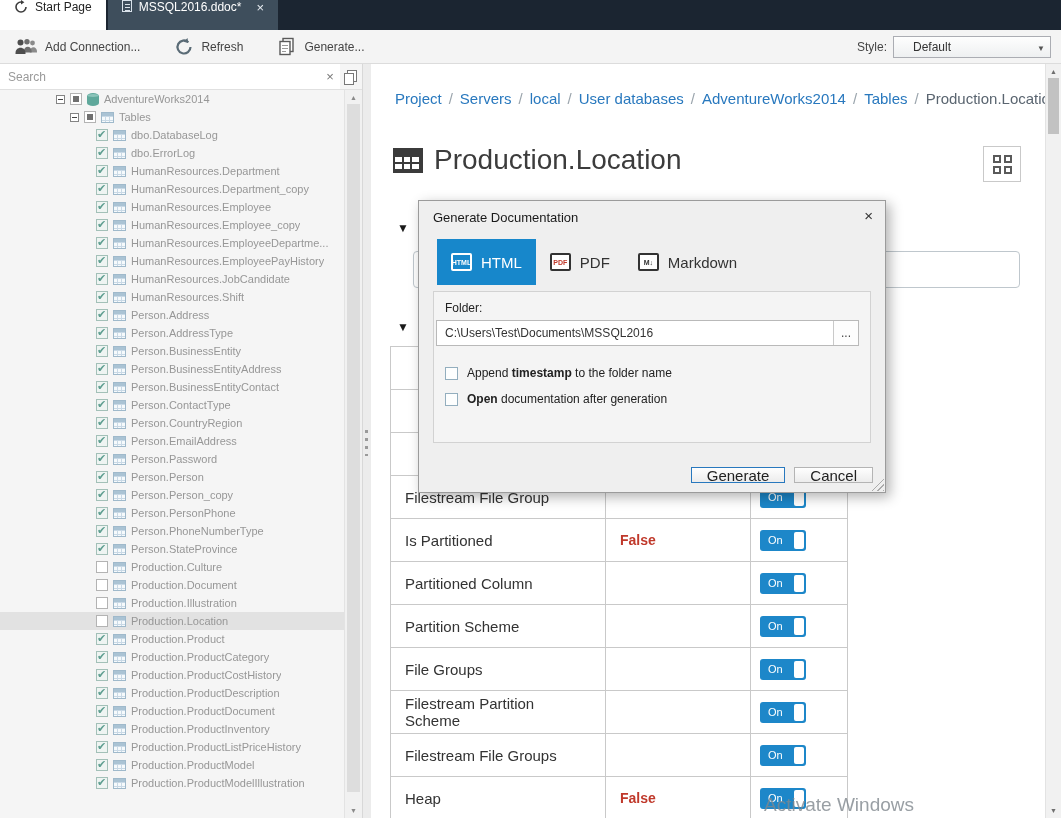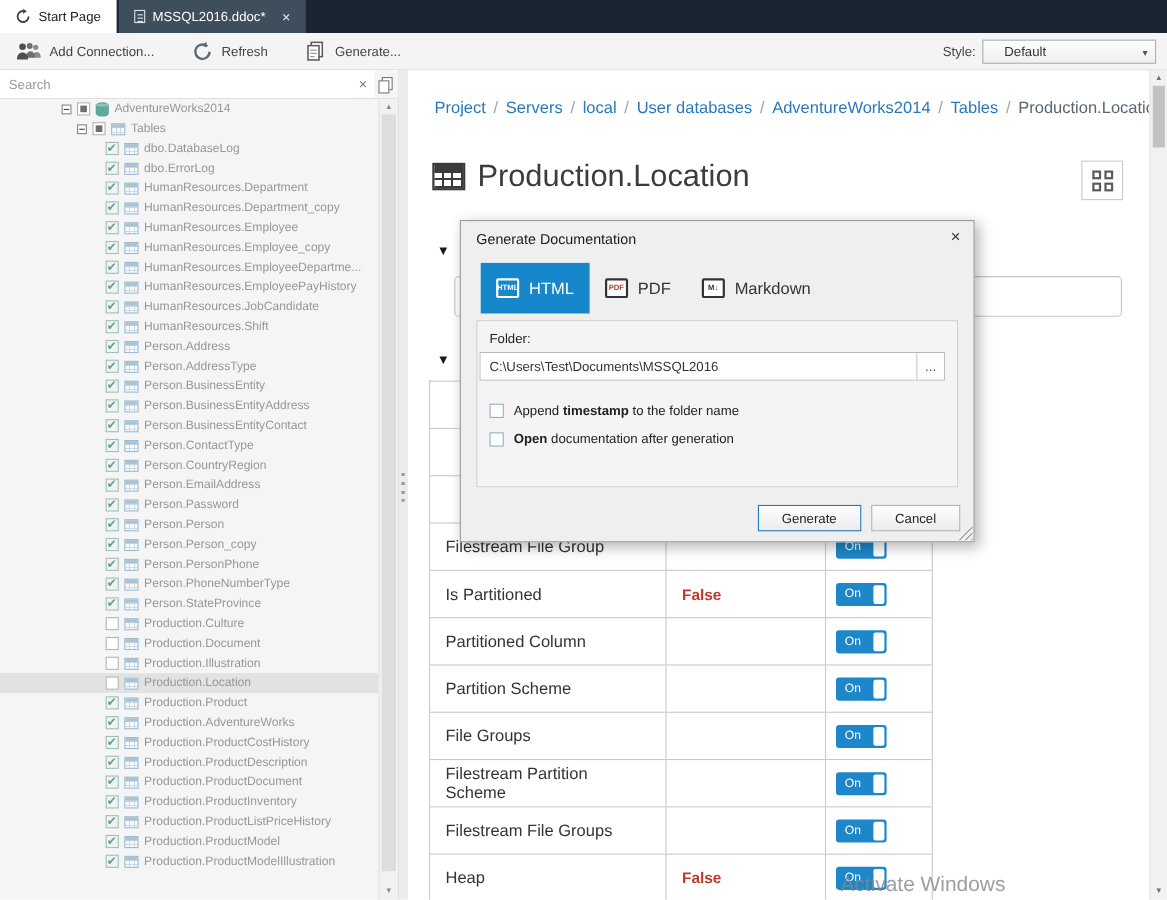--- a/index.html
+++ b/index.html
@@ -8,7 +8,7 @@
 
   
   .tabbar{position:absolute;left:0;top:0;right:0;height:30px;background:#1b2531;display:flex;align-items:stretch}
-  .tab{display:flex;align-items:center;gap:7px;padding:7px 14px;font-size:12px}
+  .tab{display:flex;gap:7px;padding:0 14px;font-size:12px}
   .tab.start{background:#ffffff;color:#222}
   .tab.active{background:#3e4e5c;color:#fff;margin-left:2px}
   .tab-close{margin-left:8px;font-size:13px;color:#e8edf2;cursor:pointer}

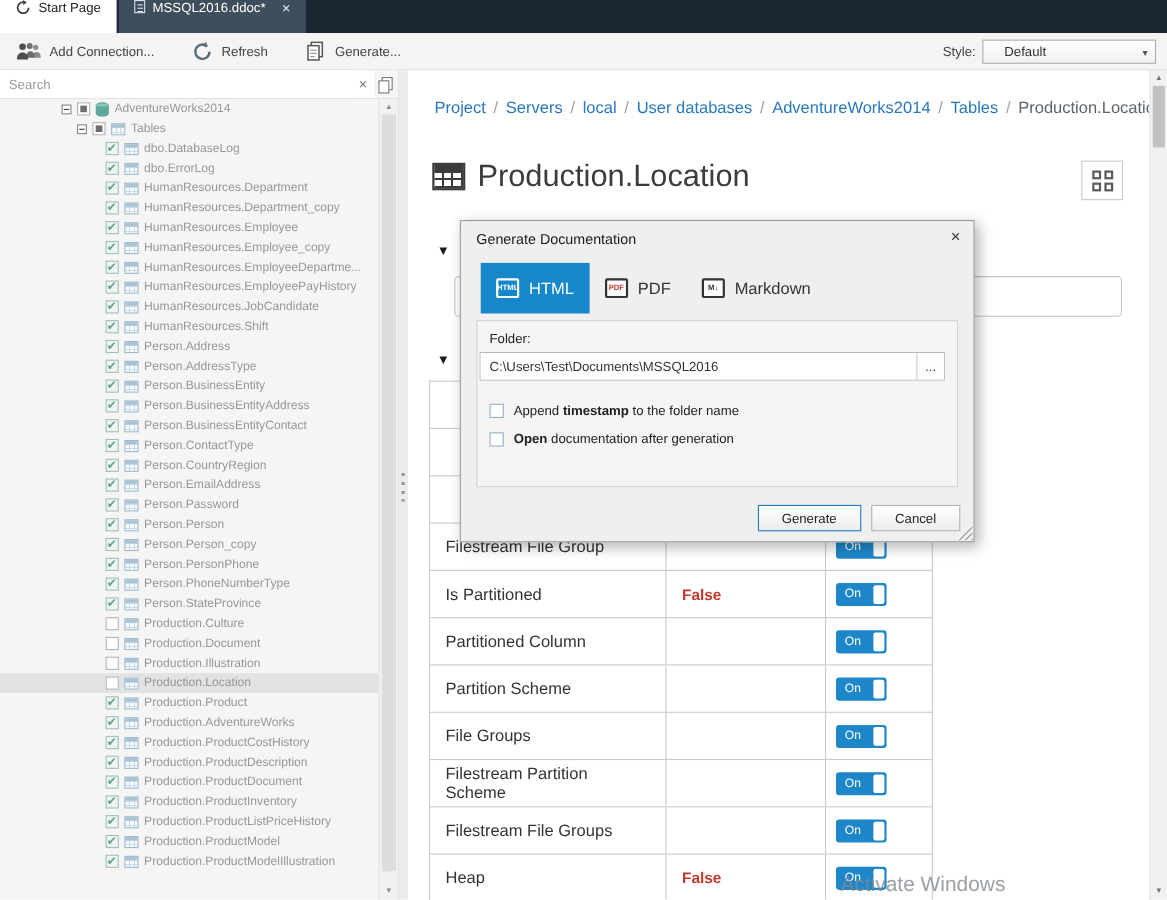--- a/index.html
+++ b/index.html
@@ -116,7 +116,7 @@
   .dlg-check{display:flex;align-items:center;gap:9px;font-size:12px;color:#222;cursor:pointer}
   .dcb{width:13px;height:13px;border:1px solid #93aebe;background:#fdfefe;flex:none}
   .dlg-buttons{position:absolute;right:12px;bottom:9px;display:flex;gap:9px}
-  .btn{height:24px;padding:0 21px;font-size:12px;color:#222;background:linear-gradient(#fefefe,#ececec);border:1px solid #b4b4b4;display:flex;align-items:center;cursor:pointer}
+  .btn{height:16px;padding:0 15px;font-size:15px;color:#222;background:linear-gradient(#fefefe,#ececec);border:1px solid #b4b4b4;display:flex;align-items:center;cursor:pointer}
   .btn.primary{border-color:#2878be}
   .grip{position:absolute;right:1px;bottom:1px;width:13px;height:13px;background:
     linear-gradient(135deg,transparent 0 50%,#ababab 50% 57%,transparent 57% 72%,#ababab 72% 79%,transparent 79% 93%,#ababab 93% 100%)}

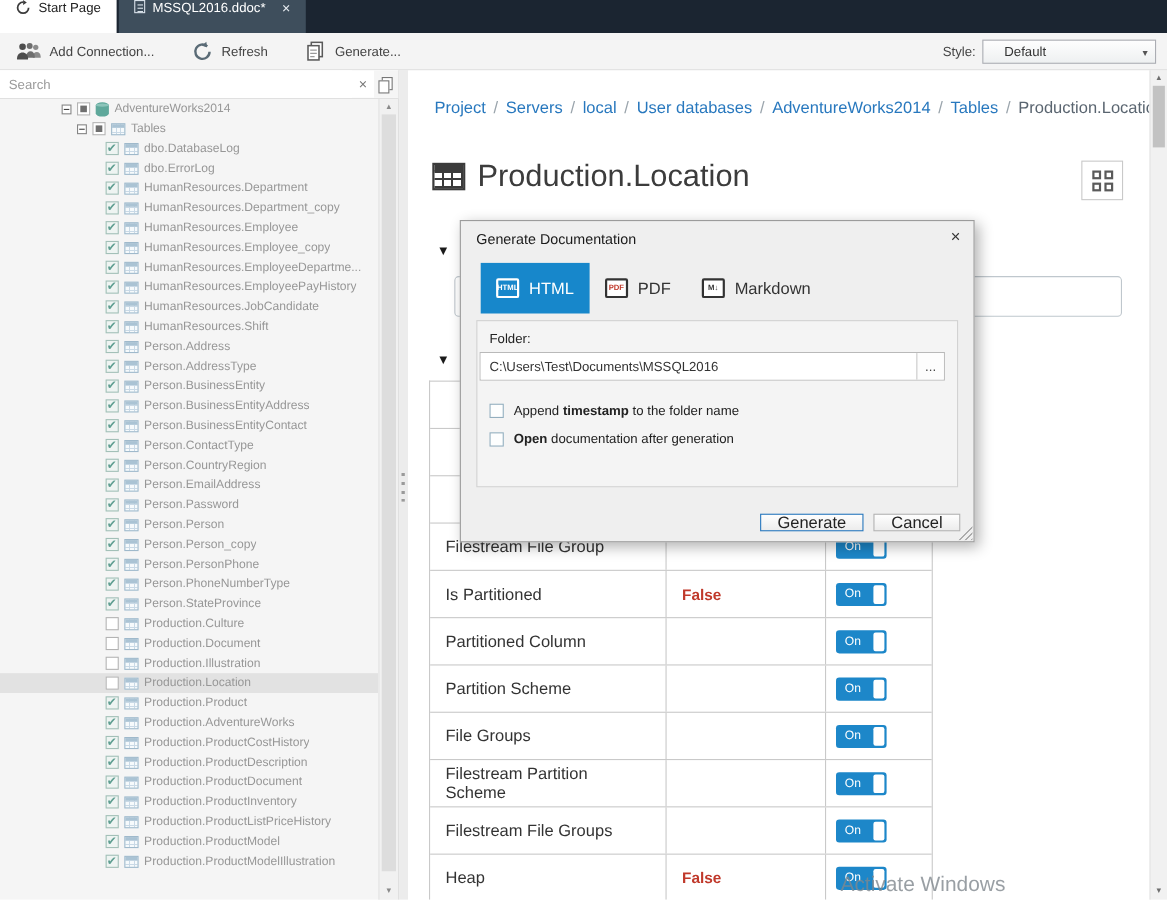--- a/index.html
+++ b/index.html
@@ -343,7 +343,7 @@
         <div class="trow titem">
           <span class="cb checked"></span>
           <span class="tb-icon"></span>
-          <span class="tlabel">Production.AdventureWorks</span>
+          <span class="tlabel">Production.ProductCategory</span>
         </div>
         <div class="trow titem">
           <span class="cb checked"></span>

